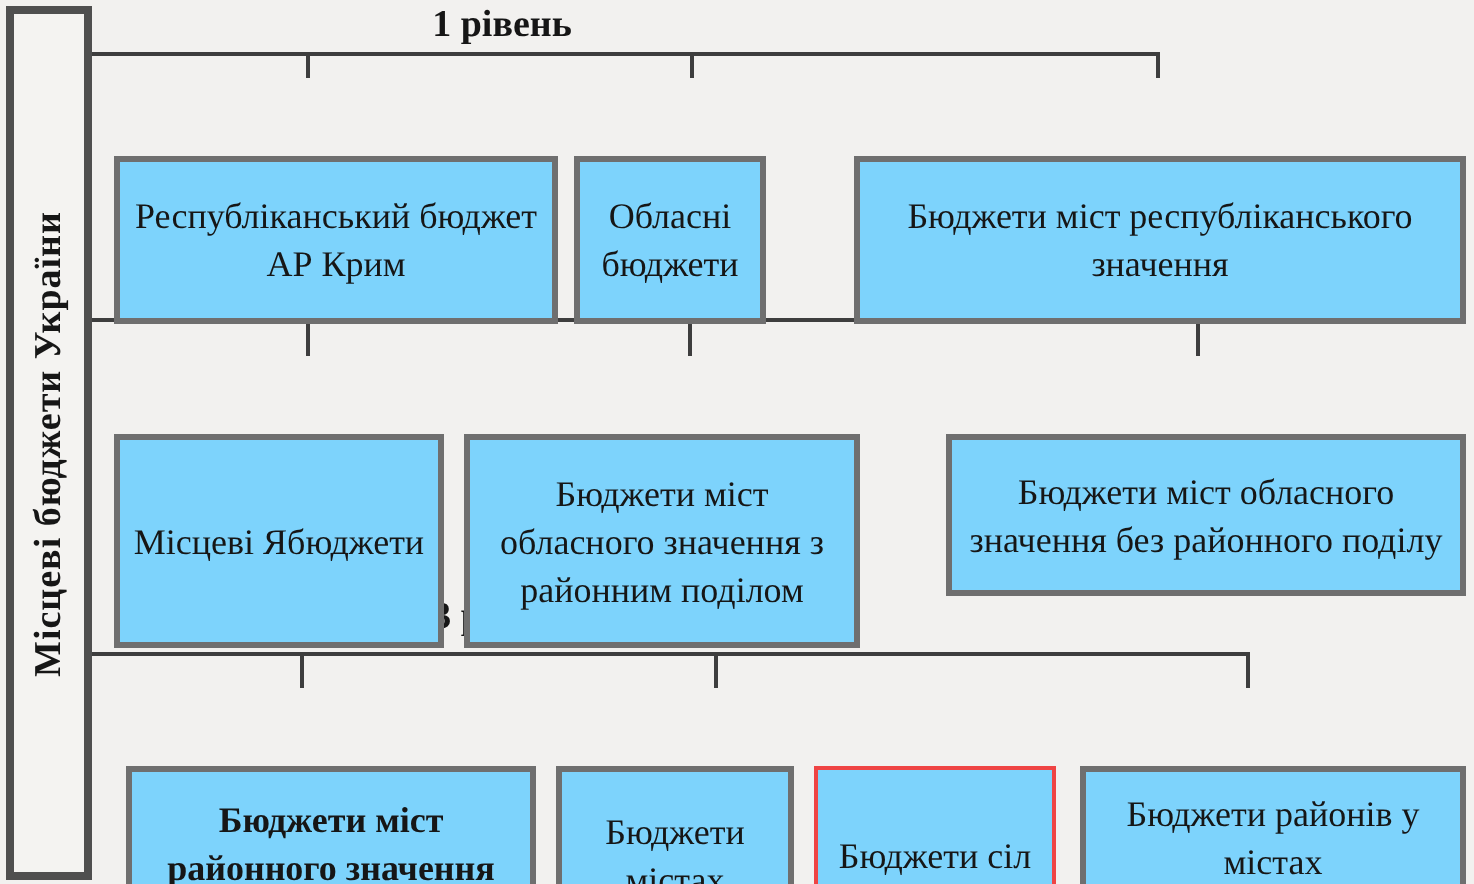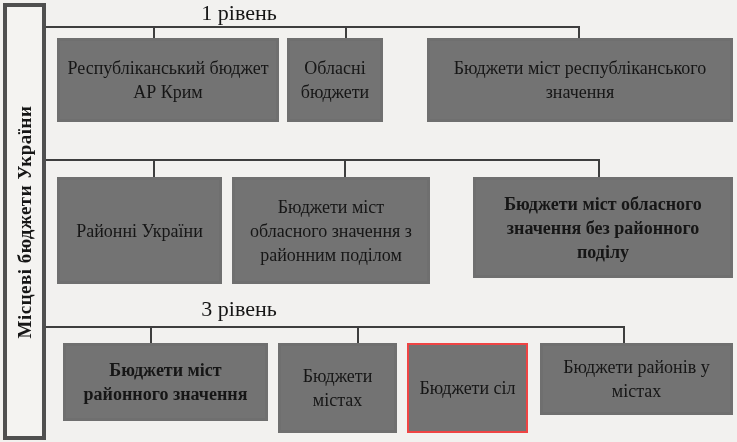--- a/index.html
+++ b/index.html
@@ -28,10 +28,11 @@
   }
   
   .lvl-label{
-    position:absolute;left:134px;width:210px;
+    position:absolute;left:146px;width:210px;
     text-align:center;
-    font-size:22px;
+    font-size:19px;
     line-height:22px;
+    font-weight:bold;
   }
   #lvl1-label{top:2px;}
   #lvl2-label{top:132px;}

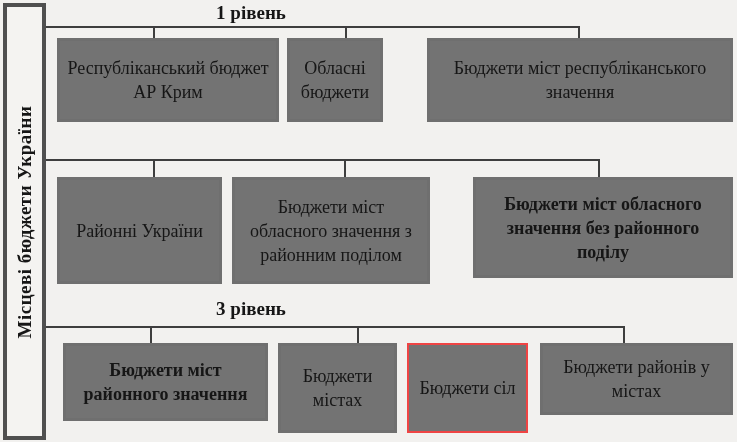--- a/index.html
+++ b/index.html
@@ -57,13 +57,14 @@
   .node{
     position:absolute;
     box-sizing:border-box;
-    background:#737373;
+    background:#7dd3fc;
     border:3px solid #6f6f6f;
     display:flex;align-items:center;justify-content:center;
     text-align:center;
     font-size:18px;
     line-height:24px;
     padding:2px 6px;
+    margin-top:40px;
   }
   .node.bold-border{border:2px solid #ef4444;}
   

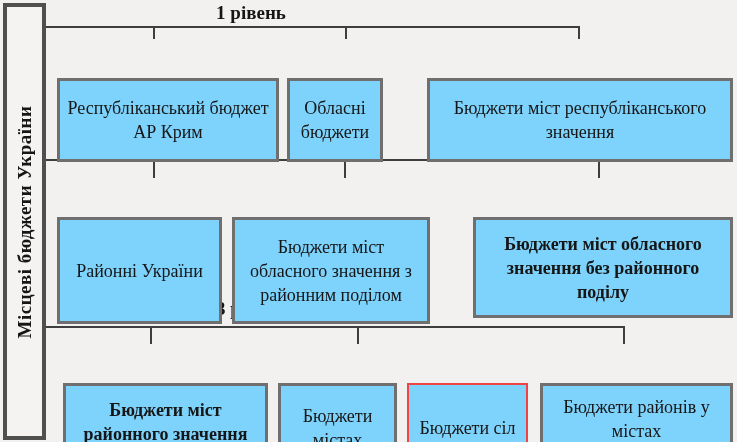--- a/index.html
+++ b/index.html
@@ -74,7 +74,7 @@
   
   #b21{left:57px; top:177px;width:165px;height:107px;}
   #b22{left:232px;top:177px;width:198px;height:107px;}
-  #b23{left:473px;top:177px;width:260px;height:101px;font-weight:bold;}
+  #b23{left:473px;top:177px;width:260px;height:81px;}
   
   #b31{left:63px; top:343px;width:205px;height:78px;font-weight:bold;}
   #b32{left:278px;top:343px;width:119px;height:90px;}

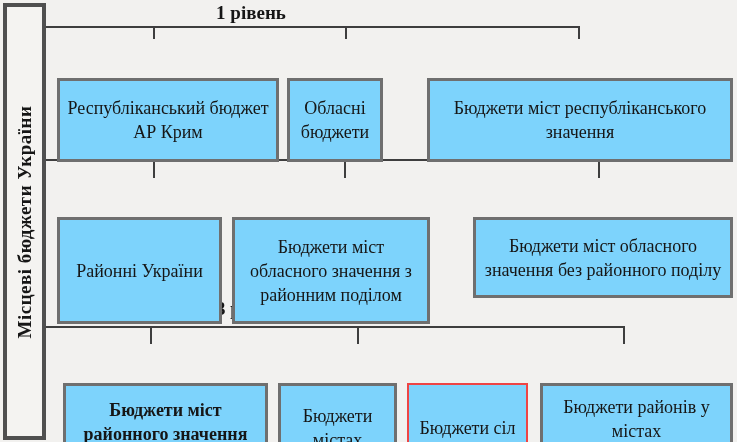--- a/index.html
+++ b/index.html
@@ -112,7 +112,7 @@
   <div class="node" id="b12">Обласні бюджети</div>
   <div class="node" id="b13">Бюджети міст республіканського значення</div>
 
-  <div class="node" id="b21">Районні України</div>
+  <div class="node" id="b21">Місцеві Ябюджети</div>
   <div class="node" id="b22">Бюджети міст обласного значення з районним поділом</div>
   <div class="node" id="b23">Бюджети міст обласного значення без районного поділу</div>
 

